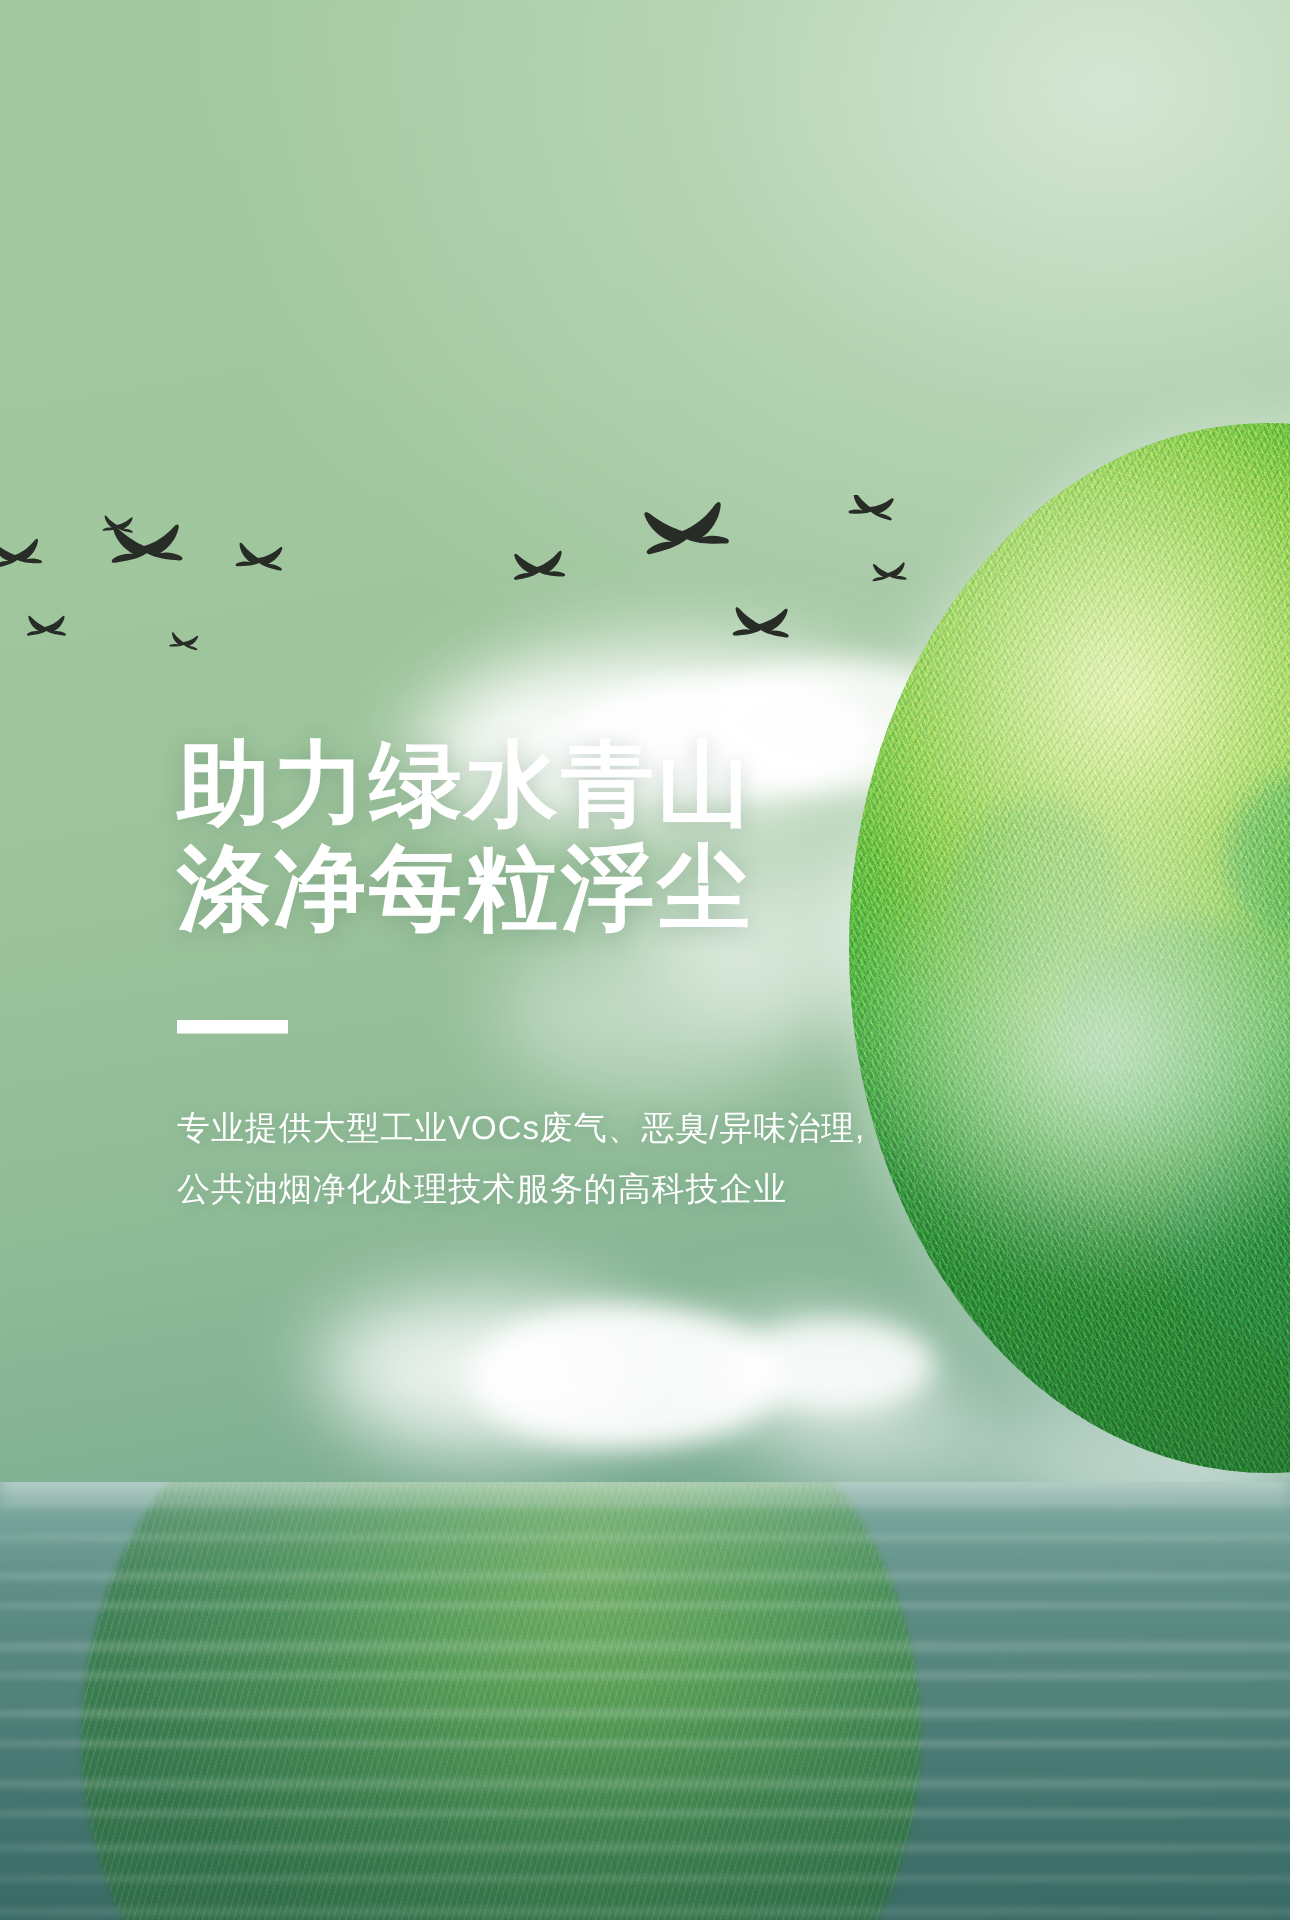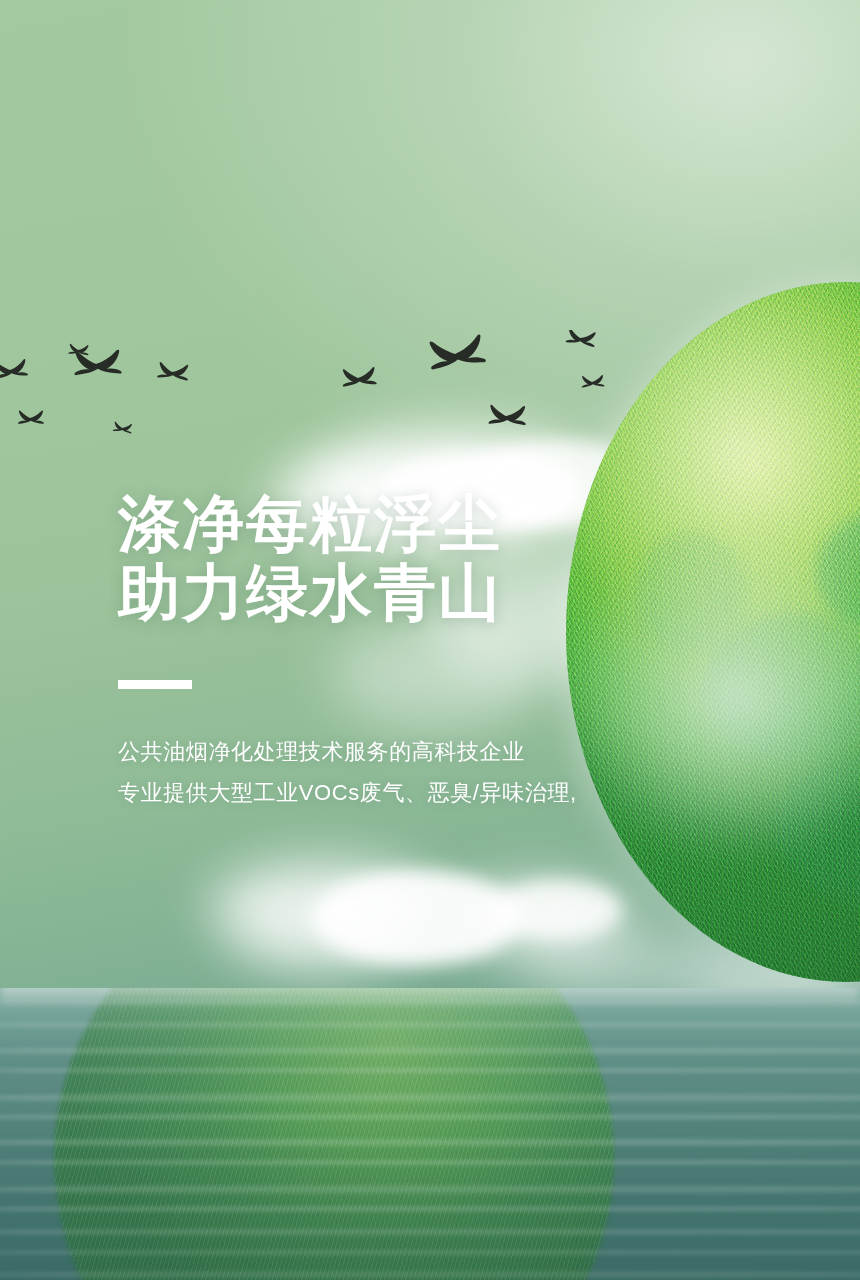--- a/index.html
+++ b/index.html
@@ -240,8 +240,8 @@
 
   <div class="content">
     <h1 class="headline">
+      <span class="line">助力绿水青山</span>
       <span class="line">涤净每粒浮尘</span>
-      <span class="line">助力绿水青山</span>
     </h1>
     <div class="divider"></div>
     <p class="subtitle">

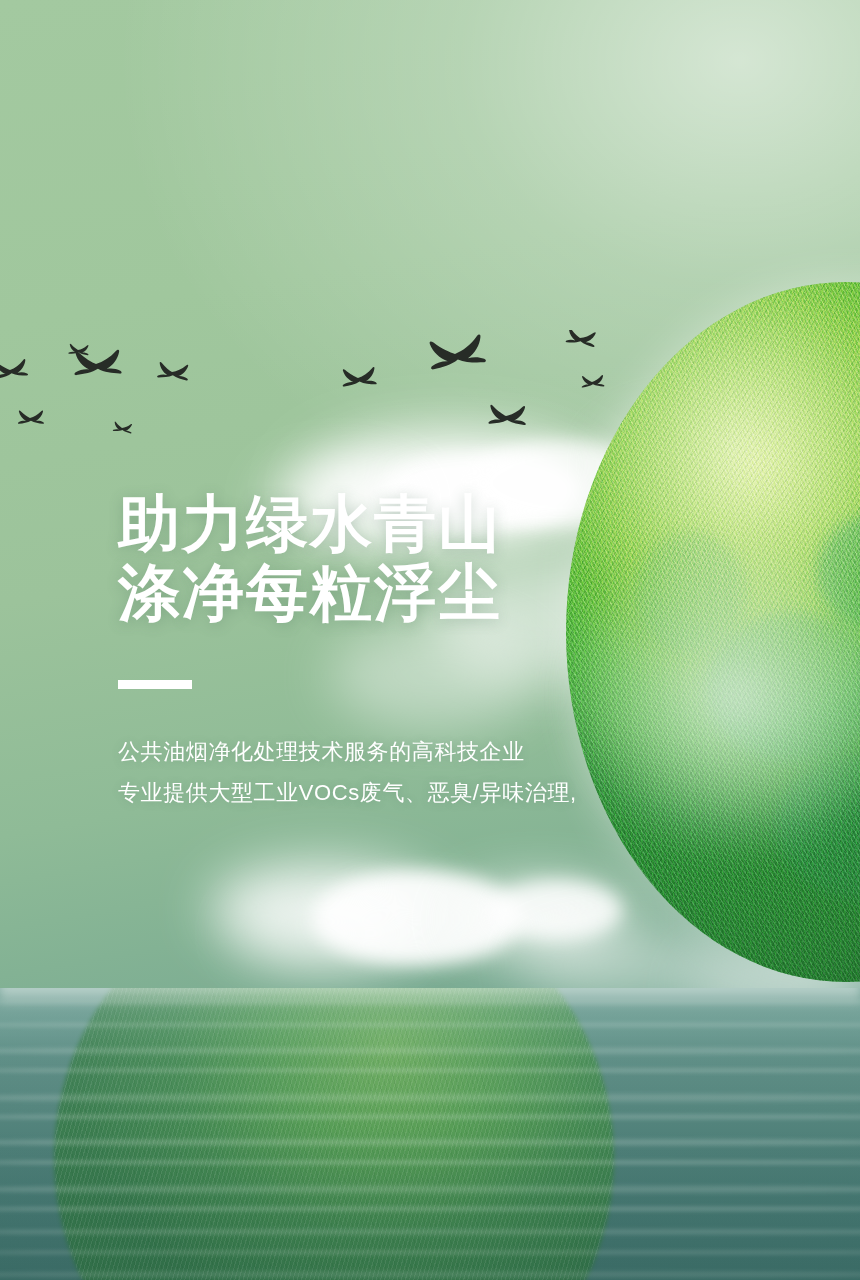--- a/index.html
+++ b/index.html
@@ -245,8 +245,8 @@
     </h1>
     <div class="divider"></div>
     <p class="subtitle">
+      <span class="line">专业提供大型工业VOCs废气、恶臭/异味治理,</span>
       <span class="line">公共油烟净化处理技术服务的高科技企业</span>
-      <span class="line">专业提供大型工业VOCs废气、恶臭/异味治理,</span>
     </p>
   </div>
 

